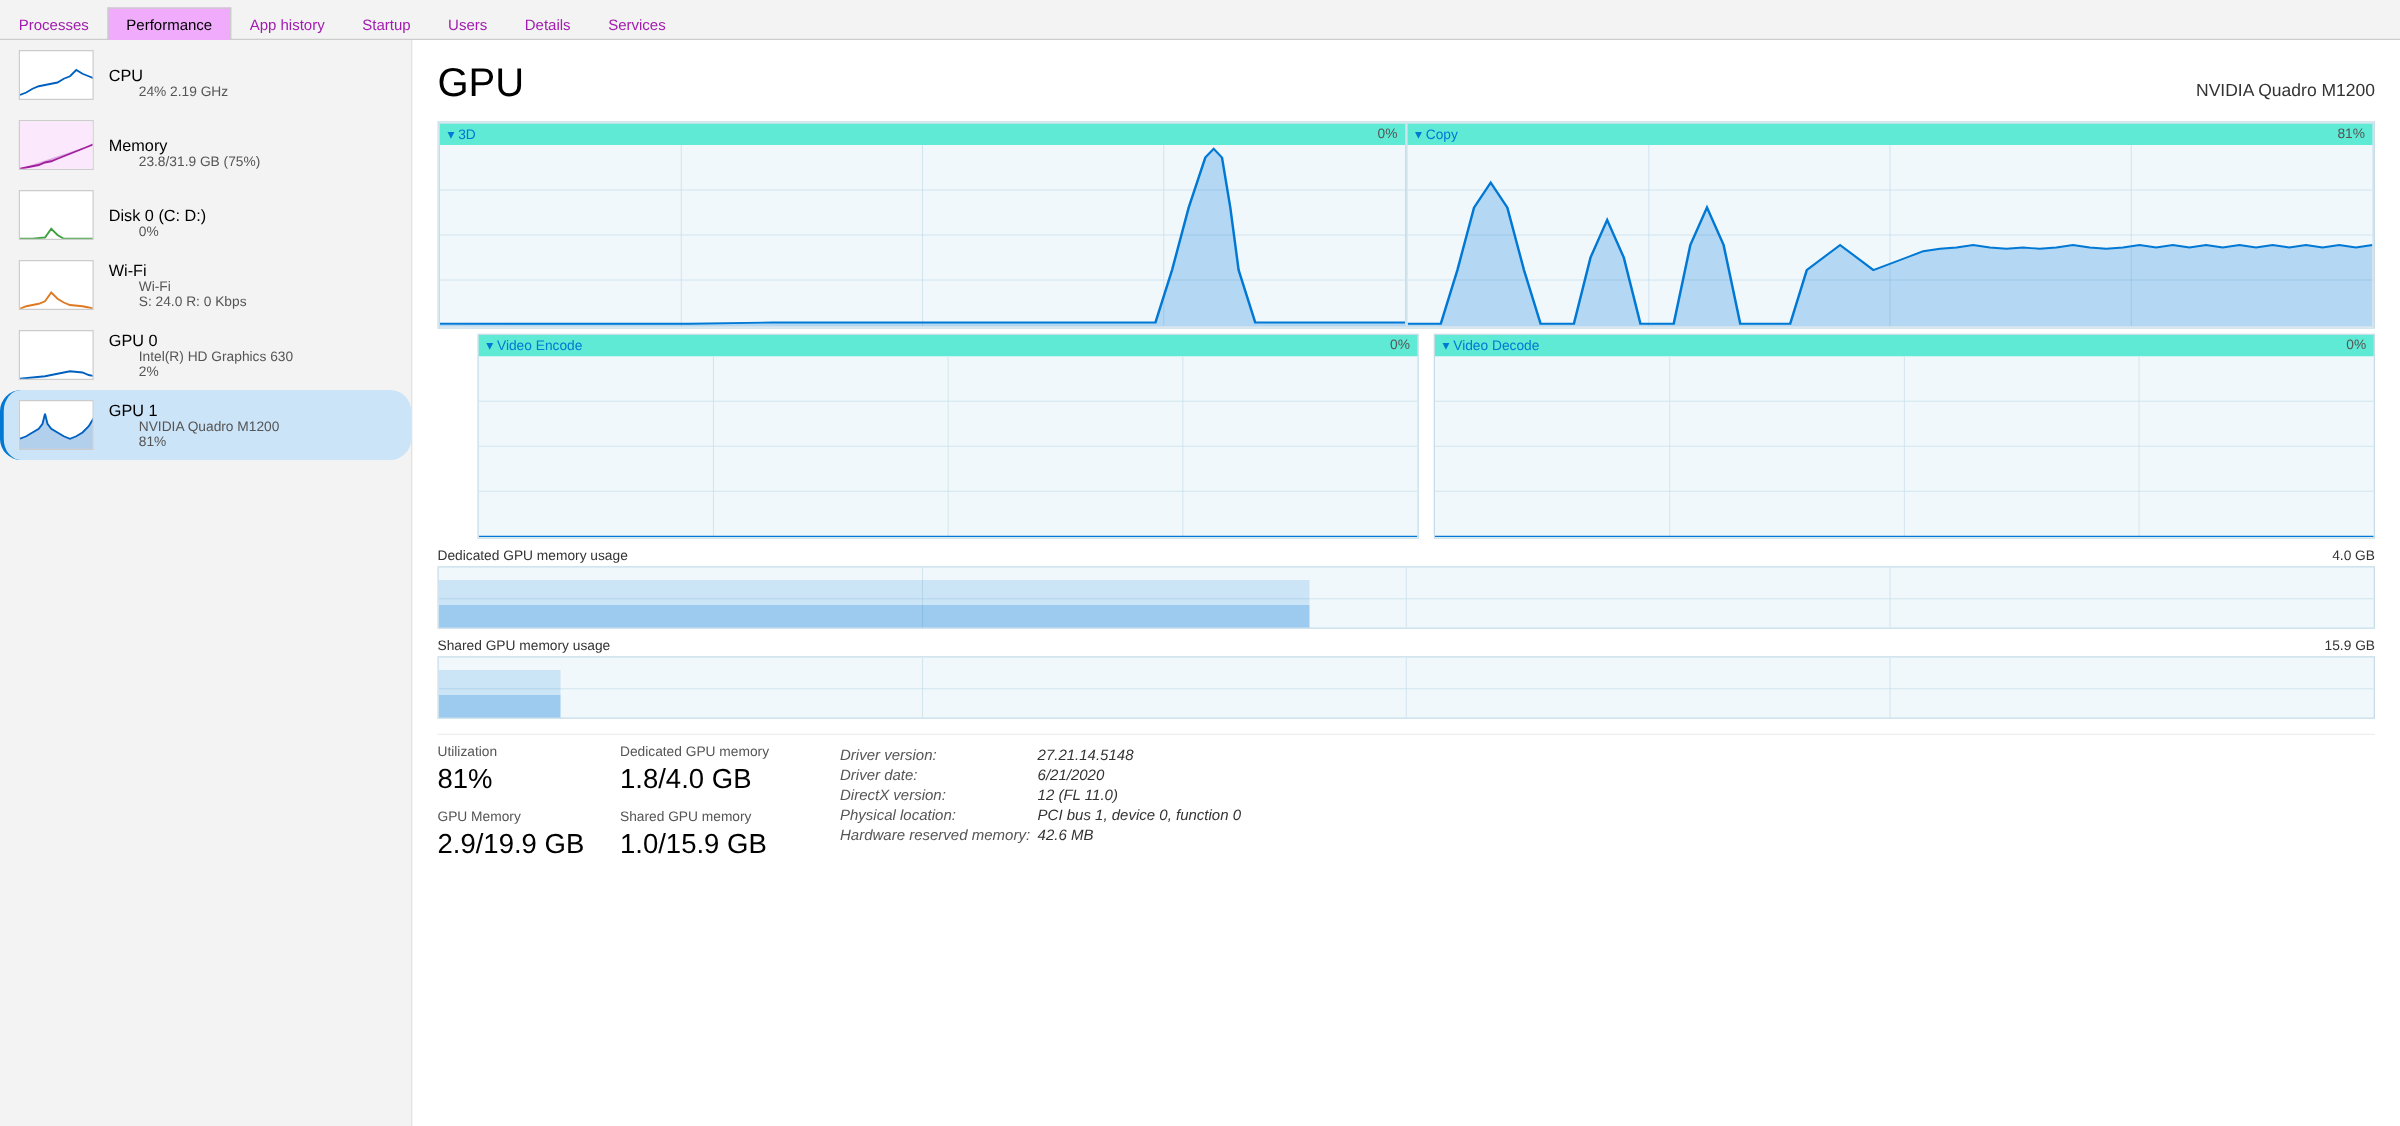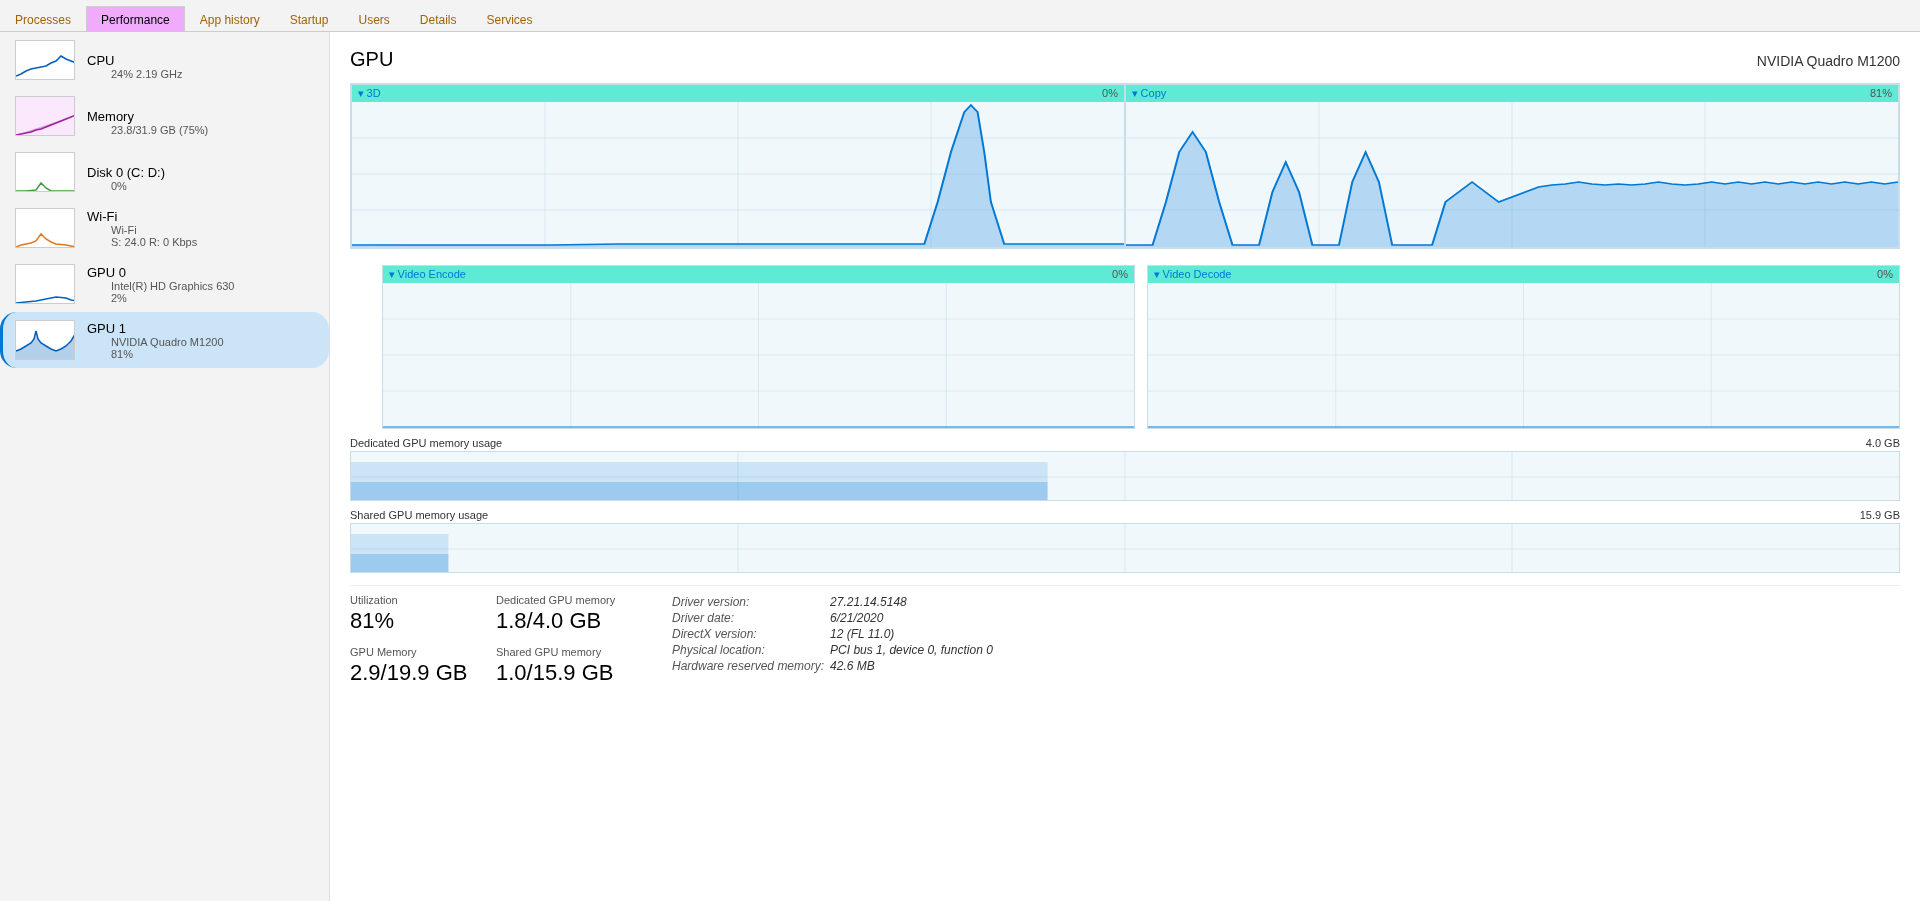--- a/index.html
+++ b/index.html
@@ -18,7 +18,7 @@
       padding: 6px 14px 5px;
       font-size: 12px;
       cursor: pointer;
-      color: #a16207;
+      color: #a21caf;
       border: 1px solid transparent;
       border-bottom: none;
       margin-bottom: -1px;

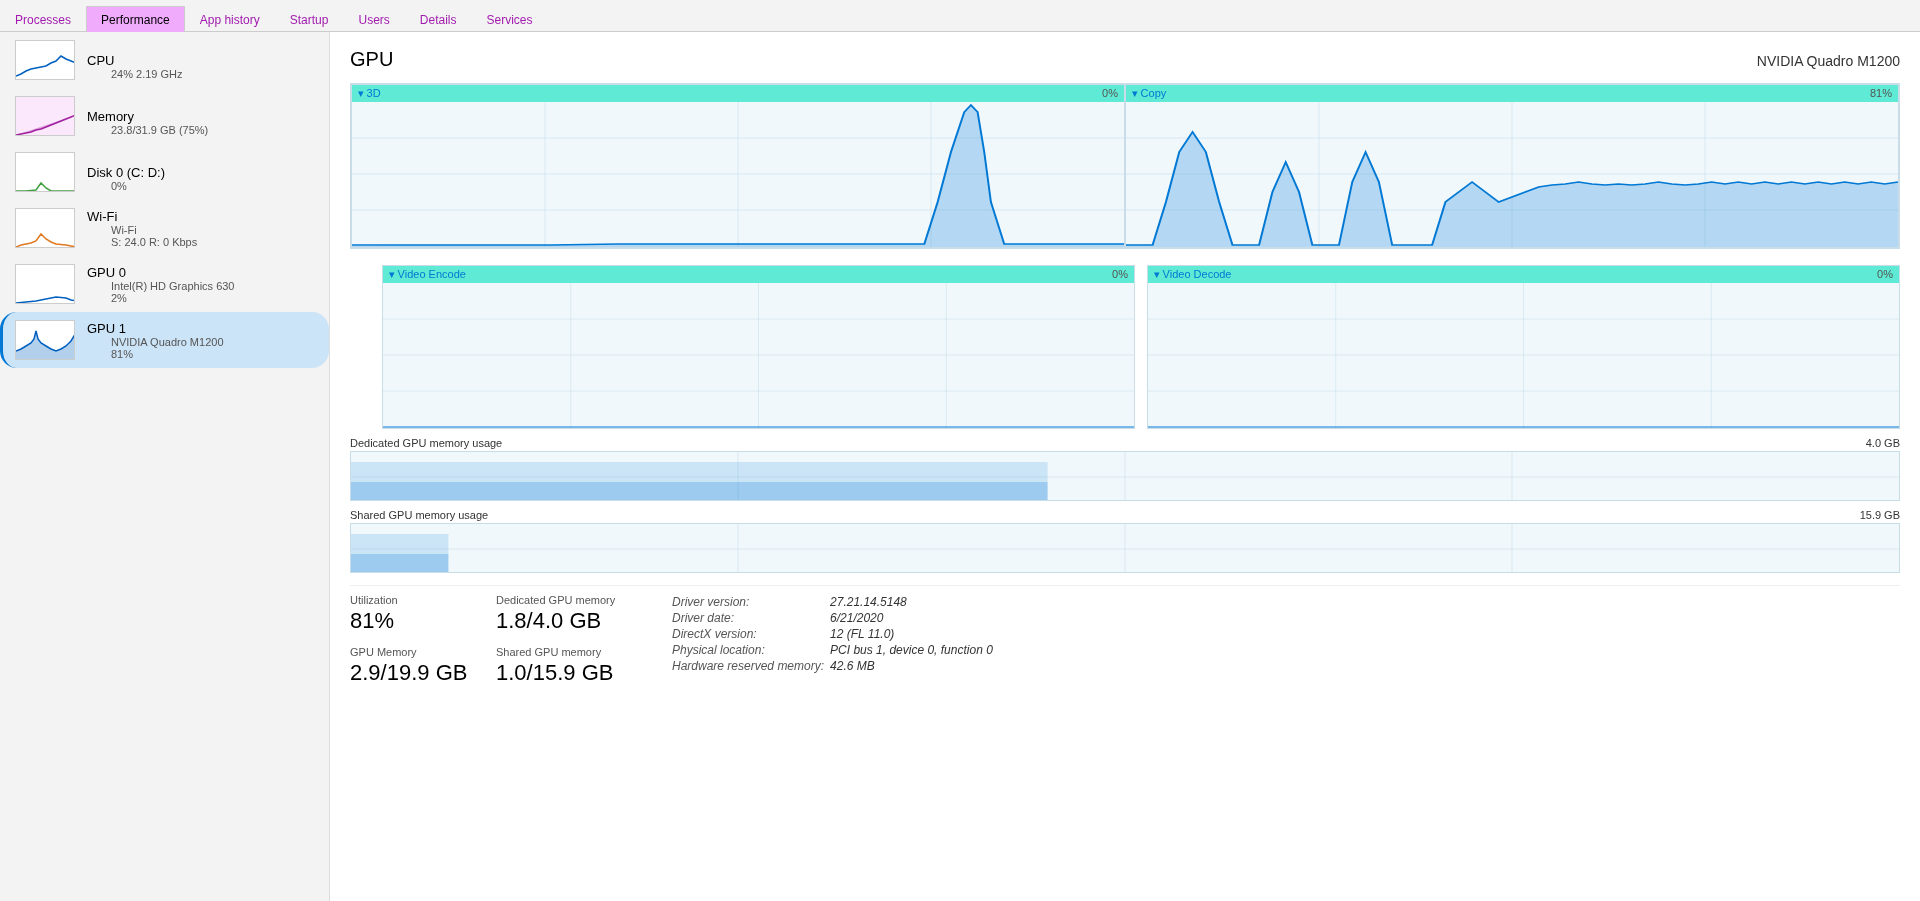--- a/index.html
+++ b/index.html
@@ -86,7 +86,7 @@
       align-items: baseline;
       margin-bottom: 12px;
     }
-    .gpu-title { font-size: 20px; font-weight: 300; color: #000; }
+    .gpu-title { font-size: 32px; font-weight: 300; color: #000; }
     .gpu-model { font-size: 14px; color: #333; }
 
     

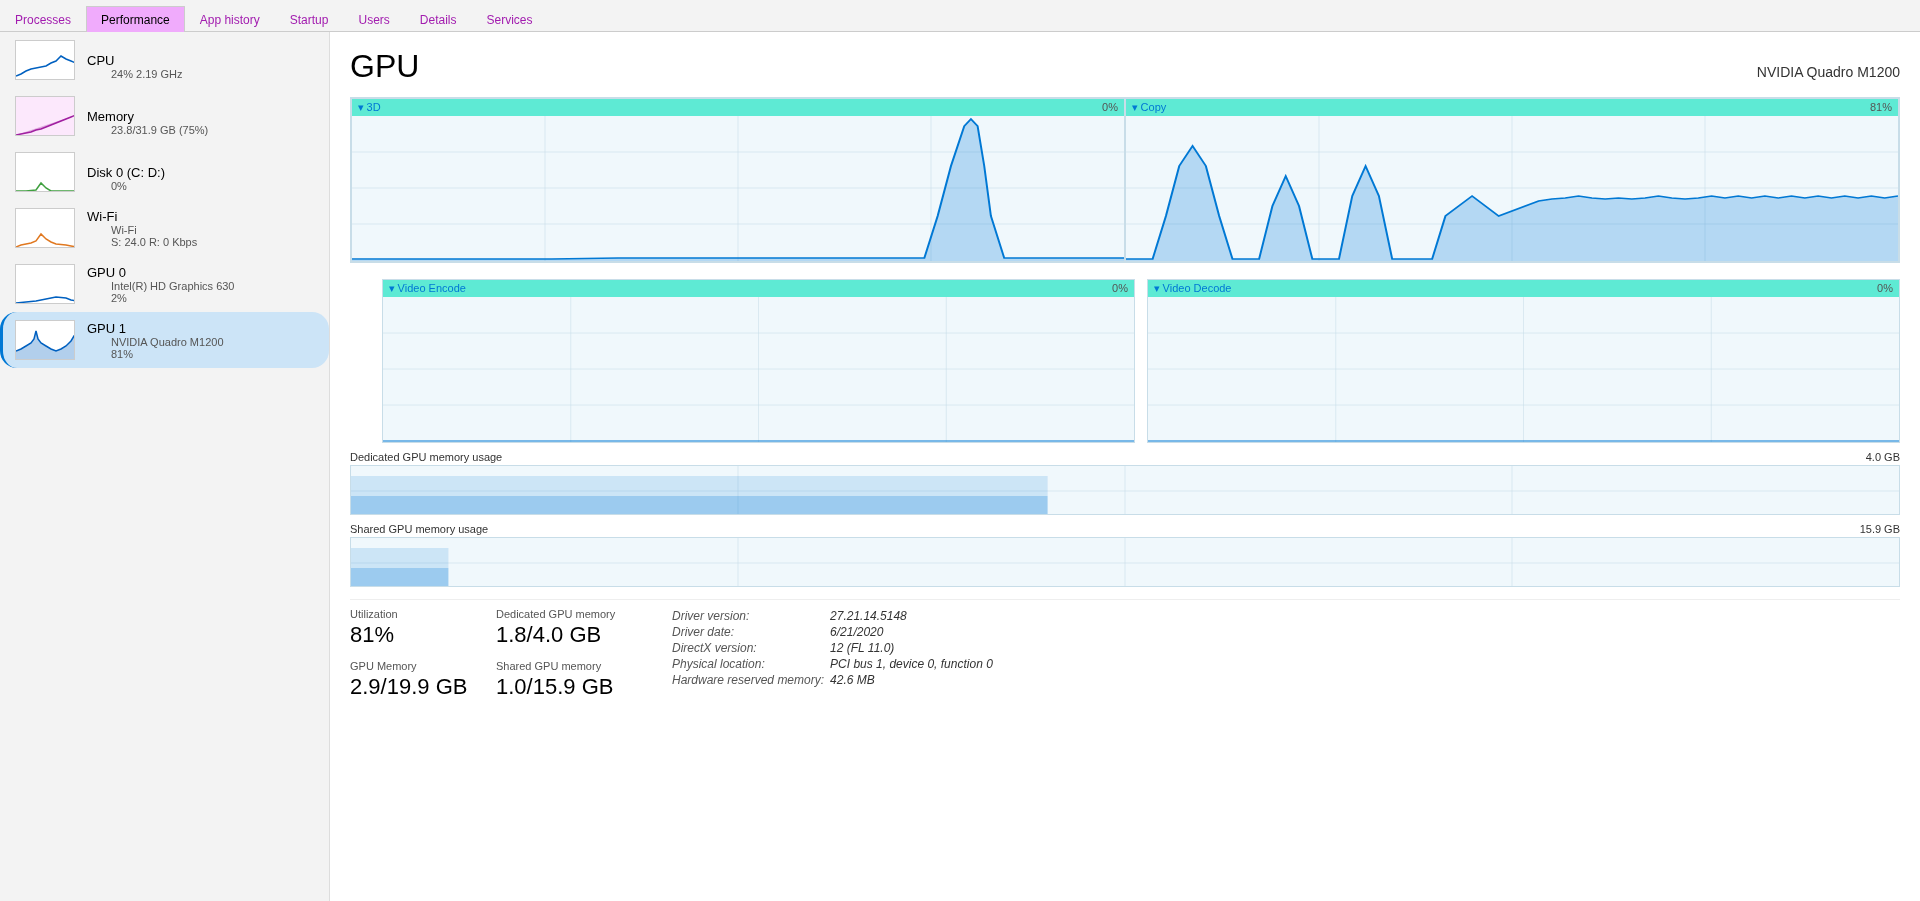--- a/index.html
+++ b/index.html
@@ -126,7 +126,7 @@
       display: grid;
       grid-template-columns: 1fr 1fr;
       gap: 12px;
-      margin-top: 16px;
+      margin-top: 4px;
       padding-left: 32px;
     }
 

